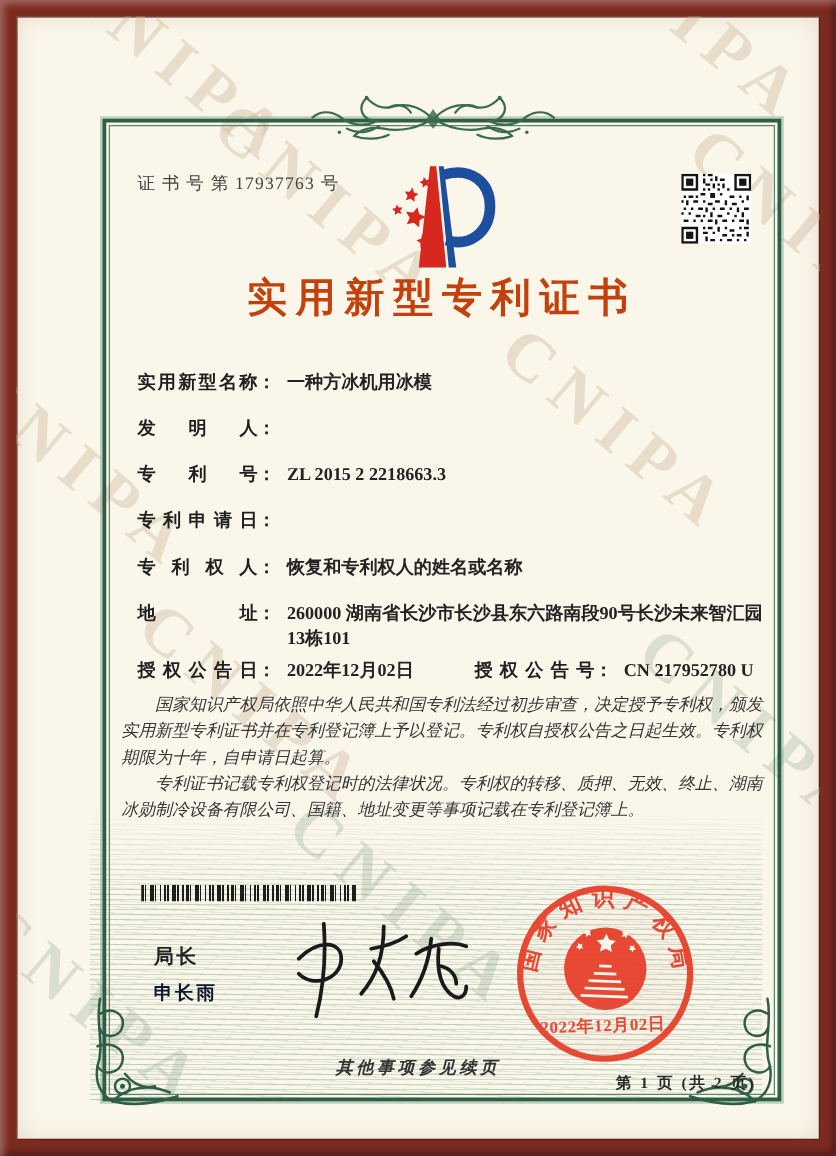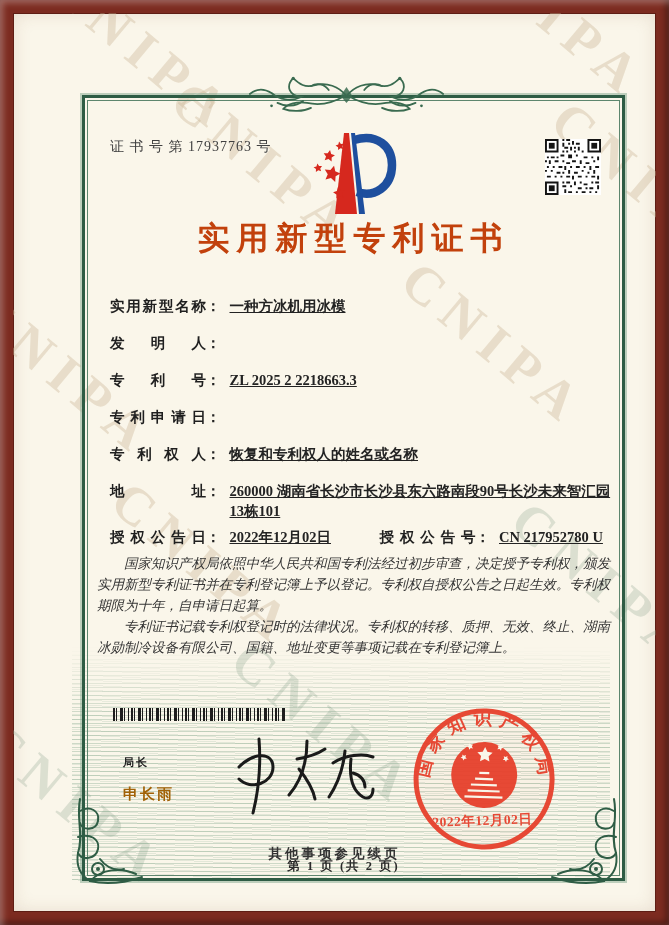--- a/index.html
+++ b/index.html
@@ -48,7 +48,7 @@
   .js-justify{display:inline-flex;justify-content:space-between;width:96px;}
   .js-justify i{font-style:normal;}
   .fcolon{font-weight:700;margin-right:9px;}
-  .fvalue{font-weight:600;flex:1;text-decoration:underline;}
+  .fvalue{font-weight:600;flex:1;}
   .addr{margin-bottom:6px;}
   .addr .fvalue{max-width:402px;}
   .g2{margin-left:22px;display:flex;}

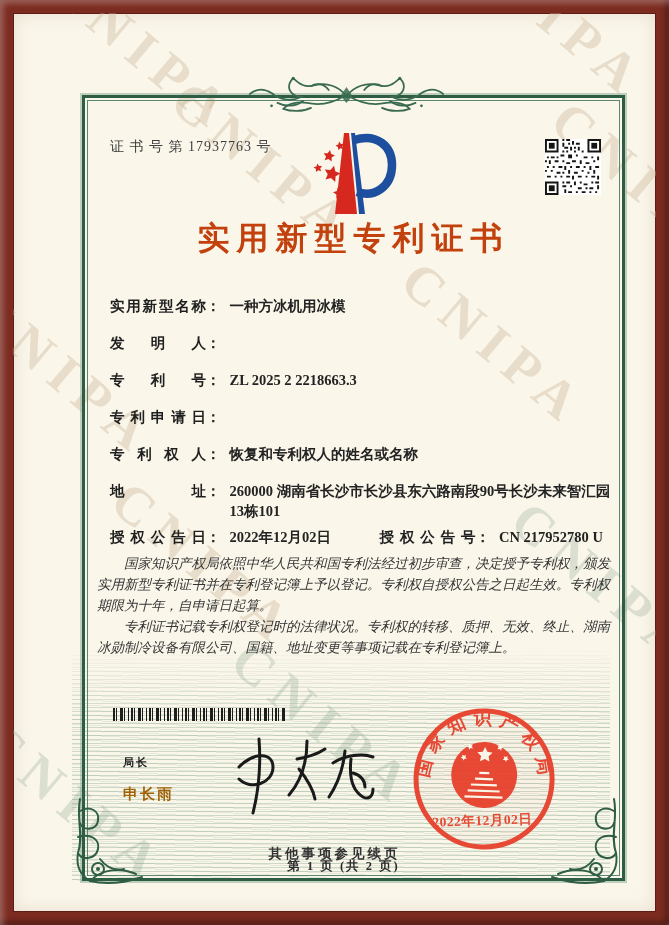--- a/index.html
+++ b/index.html
@@ -182,7 +182,7 @@
             <i>号</i>
           </span>
           <span class="fcolon">：</span>
-        <span class="fvalue">ZL 2025 2 2218663.3</span>
+        <span class="fvalue">ZL 2015 2 2218663.3</span>
       </div>
       <div class="frow">
         <span class="flabel js-justify">

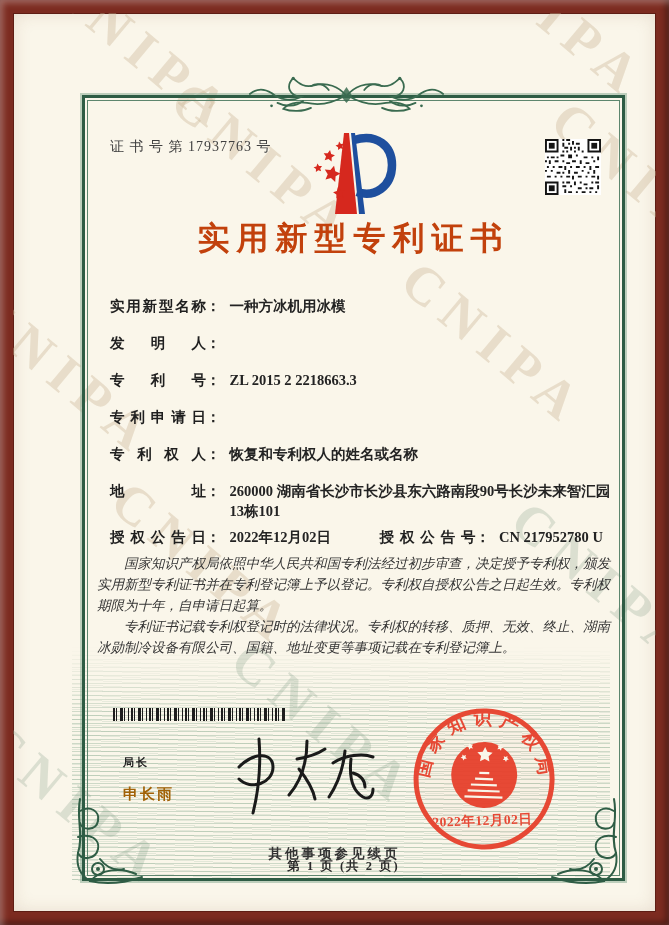--- a/index.html
+++ b/index.html
@@ -57,7 +57,7 @@
   .paras p{margin:0;text-indent:2em;}
   .barcode{position:absolute;left:100px;top:695px;width:172px;height:13px;
     background:repeating-linear-gradient(90deg,#1d1d1d 0 2px,transparent 2px 3px,#1d1d1d 3px 4px,transparent 4px 7px,#1d1d1d 7px 10px,transparent 10px 11px,#1d1d1d 11px 12px,transparent 12px 15px,#1d1d1d 15px 16px,transparent 16px 18px);}
-  .signer-title{position:absolute;left:110px;top:742px;font-size:11px;font-weight:700;color:#222;letter-spacing:2px;}
+  .signer-title{position:absolute;left:110px;top:742px;font-size:16px;font-weight:700;color:#222;letter-spacing:2px;}
   .signer-name{position:absolute;left:110px;top:772px;font-size:15px;font-weight:700;color:#a16207;letter-spacing:2px;}
   .pagenum{position:absolute;left:69px;width:523px;top:845px;text-align:center;font-size:12.5px;
            letter-spacing:2px;color:#2b2b2b;font-weight:600;}

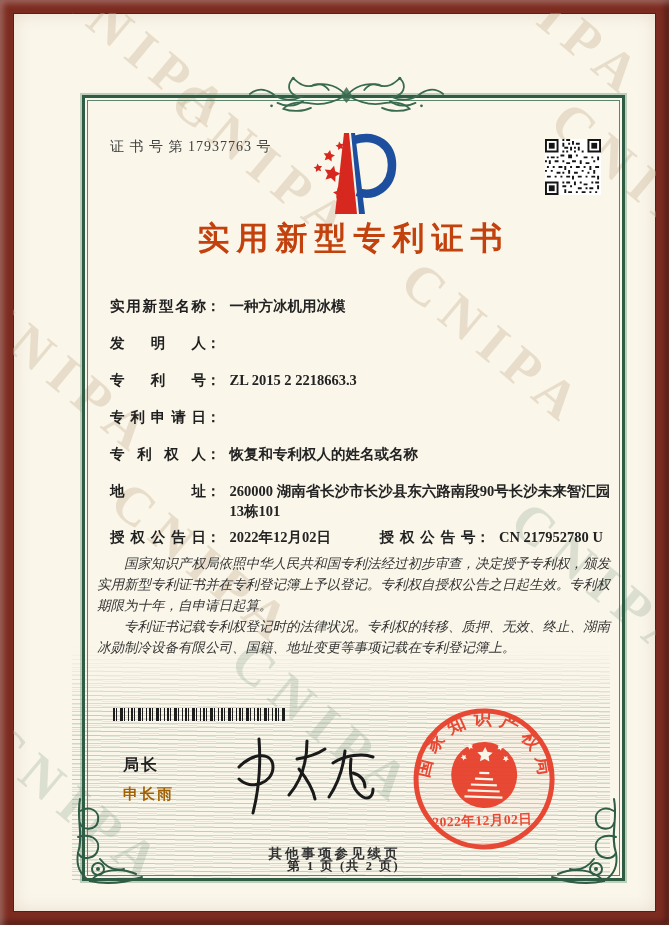--- a/index.html
+++ b/index.html
@@ -58,7 +58,7 @@
   .barcode{position:absolute;left:100px;top:695px;width:172px;height:13px;
     background:repeating-linear-gradient(90deg,#1d1d1d 0 2px,transparent 2px 3px,#1d1d1d 3px 4px,transparent 4px 7px,#1d1d1d 7px 10px,transparent 10px 11px,#1d1d1d 11px 12px,transparent 12px 15px,#1d1d1d 15px 16px,transparent 16px 18px);}
   .signer-title{position:absolute;left:110px;top:742px;font-size:16px;font-weight:700;color:#222;letter-spacing:2px;}
-  .signer-name{position:absolute;left:110px;top:772px;font-size:15px;font-weight:700;color:#a16207;letter-spacing:2px;}
+  .signer-name{position:absolute;left:110px;top:772px;font-size:15px;font-weight:700;color:#0f172a;letter-spacing:2px;}
   .pagenum{position:absolute;left:69px;width:523px;top:845px;text-align:center;font-size:12.5px;
            letter-spacing:2px;color:#2b2b2b;font-weight:600;}
   .footnote{position:absolute;left:0;right:0;top:832px;text-align:center;font-size:13.5px;

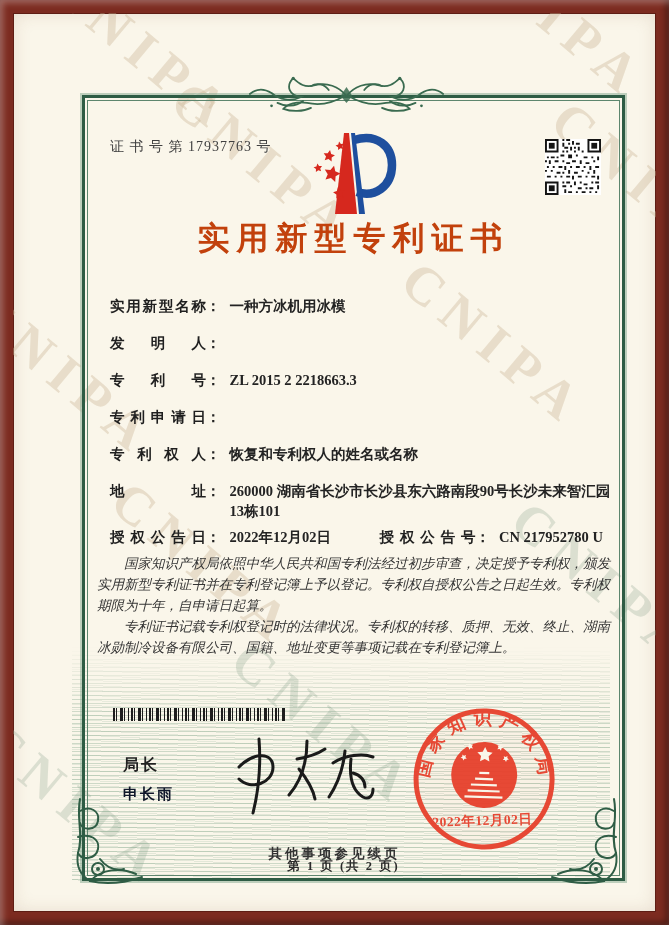--- a/index.html
+++ b/index.html
@@ -62,7 +62,7 @@
   .pagenum{position:absolute;left:69px;width:523px;top:845px;text-align:center;font-size:12.5px;
            letter-spacing:2px;color:#2b2b2b;font-weight:600;}
   .footnote{position:absolute;left:0;right:0;top:832px;text-align:center;font-size:13.5px;
-            font-weight:600;color:#333;letter-spacing:3px;}
+            font-style:italic;font-weight:600;color:#333;letter-spacing:3px;}
   svg{display:block;}
 </style>
 </head>

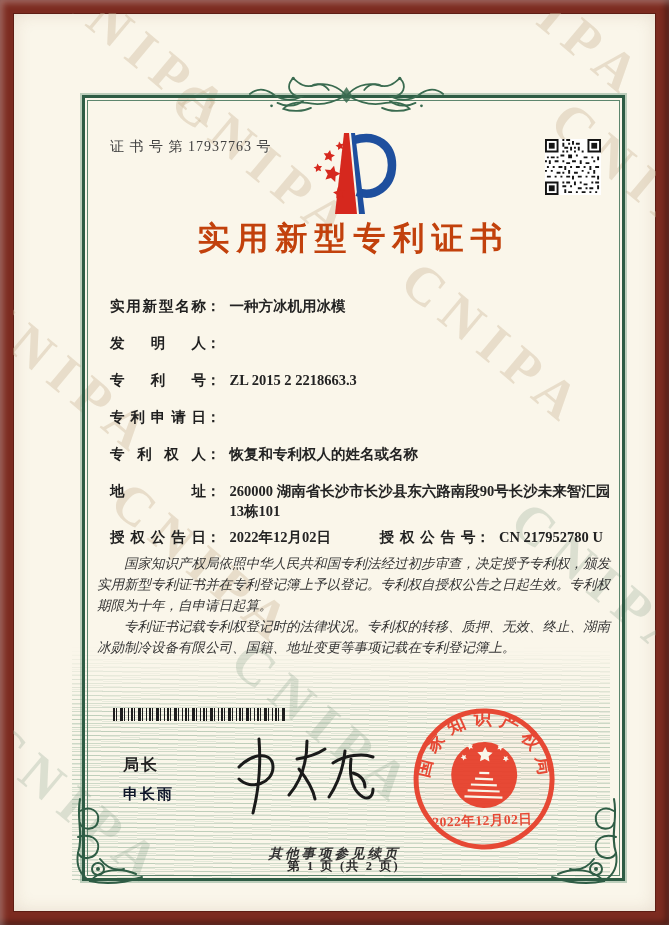--- a/index.html
+++ b/index.html
@@ -59,7 +59,7 @@
     background:repeating-linear-gradient(90deg,#1d1d1d 0 2px,transparent 2px 3px,#1d1d1d 3px 4px,transparent 4px 7px,#1d1d1d 7px 10px,transparent 10px 11px,#1d1d1d 11px 12px,transparent 12px 15px,#1d1d1d 15px 16px,transparent 16px 18px);}
   .signer-title{position:absolute;left:110px;top:742px;font-size:16px;font-weight:700;color:#222;letter-spacing:2px;}
   .signer-name{position:absolute;left:110px;top:772px;font-size:15px;font-weight:700;color:#0f172a;letter-spacing:2px;}
-  .pagenum{position:absolute;left:69px;width:523px;top:845px;text-align:center;font-size:12.5px;
+  .pagenum{position:absolute;left:69px;width:523px;top:845px;text-align:right;font-size:12.5px;
            letter-spacing:2px;color:#2b2b2b;font-weight:600;}
   .footnote{position:absolute;left:0;right:0;top:832px;text-align:center;font-size:13.5px;
             font-style:italic;font-weight:600;color:#333;letter-spacing:3px;}

